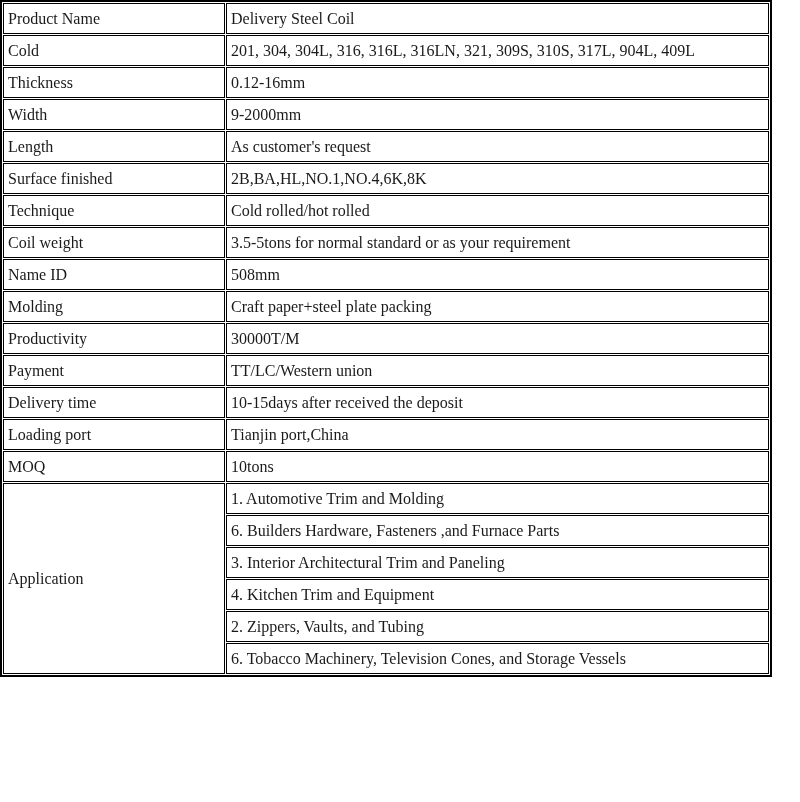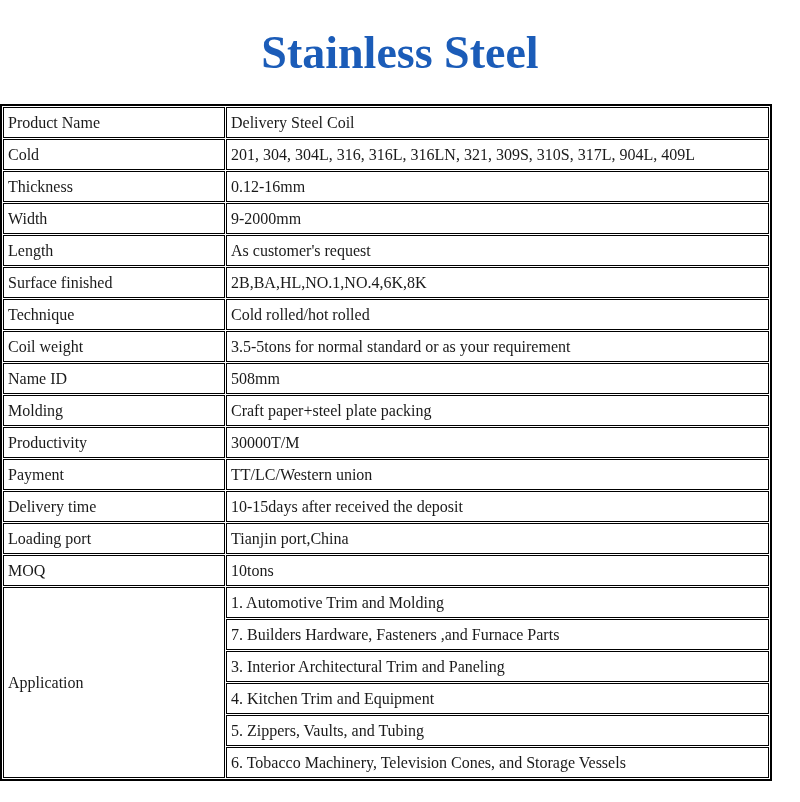--- a/index.html
+++ b/index.html
@@ -56,7 +56,6 @@
 
 <div class="page">
 
-  <h1 class="title">Stainless Steel</h1>
 
   <table class="spec">
     <tbody>

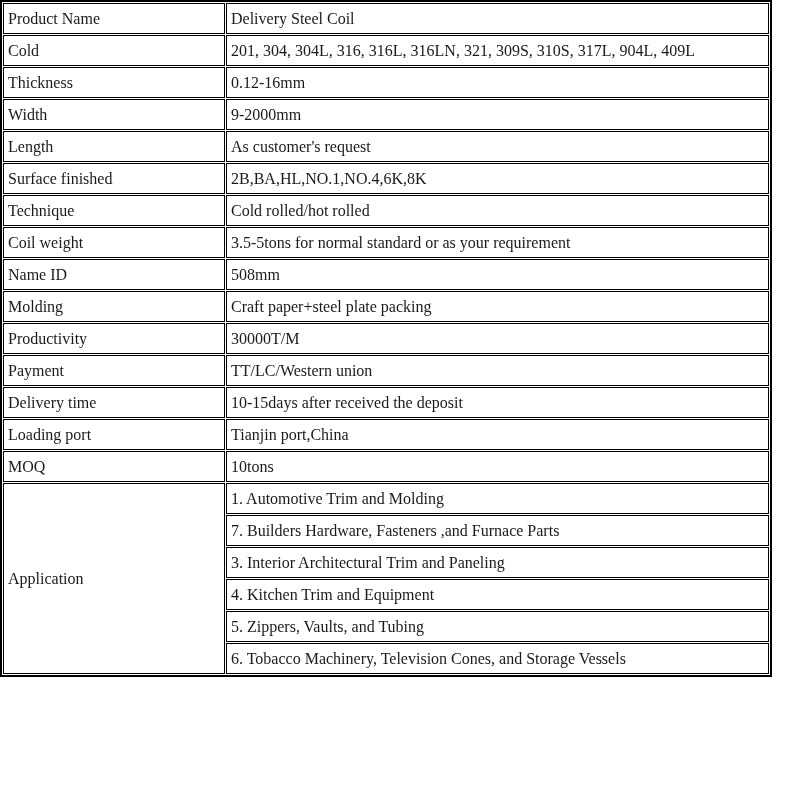--- a/index.html
+++ b/index.html
@@ -125,7 +125,7 @@
         <td class="value-cell">1. Automotive Trim and Molding</td>
       </tr>
       <tr>
-        <td class="value-cell">7. Builders Hardware, Fasteners ,and Furnace Parts</td>
+        <td class="value-cell">6. Builders Hardware, Fasteners ,and Furnace Parts</td>
       </tr>
       <tr>
         <td class="value-cell">3. Interior Architectural Trim and Paneling</td>

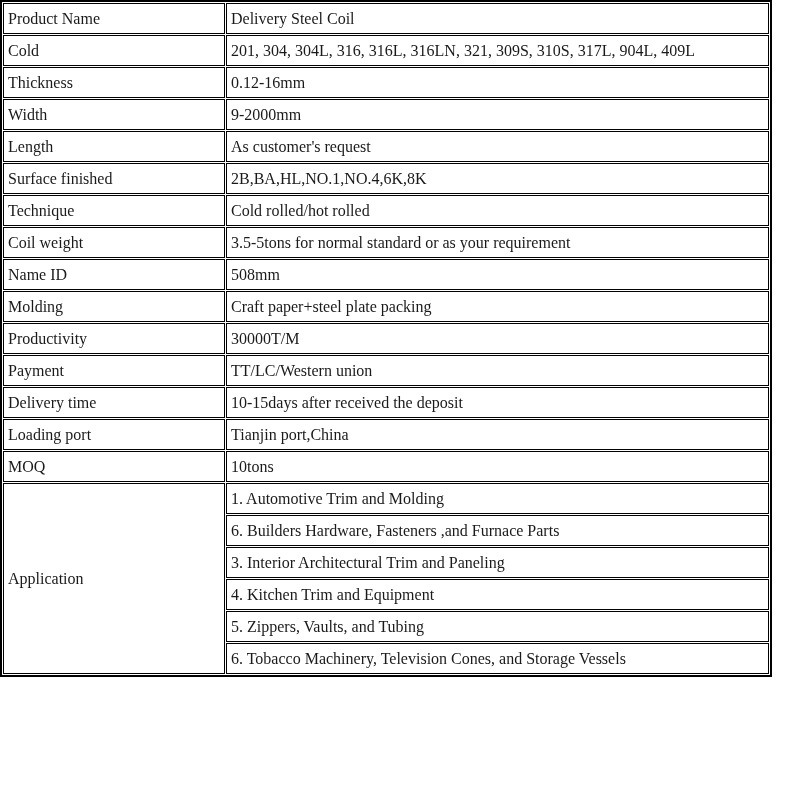--- a/index.html
+++ b/index.html
@@ -134,7 +134,7 @@
         <td class="value-cell">4. Kitchen Trim and Equipment</td>
       </tr>
       <tr>
-        <td class="value-cell">5. Zippers, Vaults, and Tubing</td>
+        <td class="value-cell">2. Zippers, Vaults, and Tubing</td>
       </tr>
       <tr>
         <td class="value-cell">6. Tobacco Machinery, Television Cones, and Storage Vessels</td>

